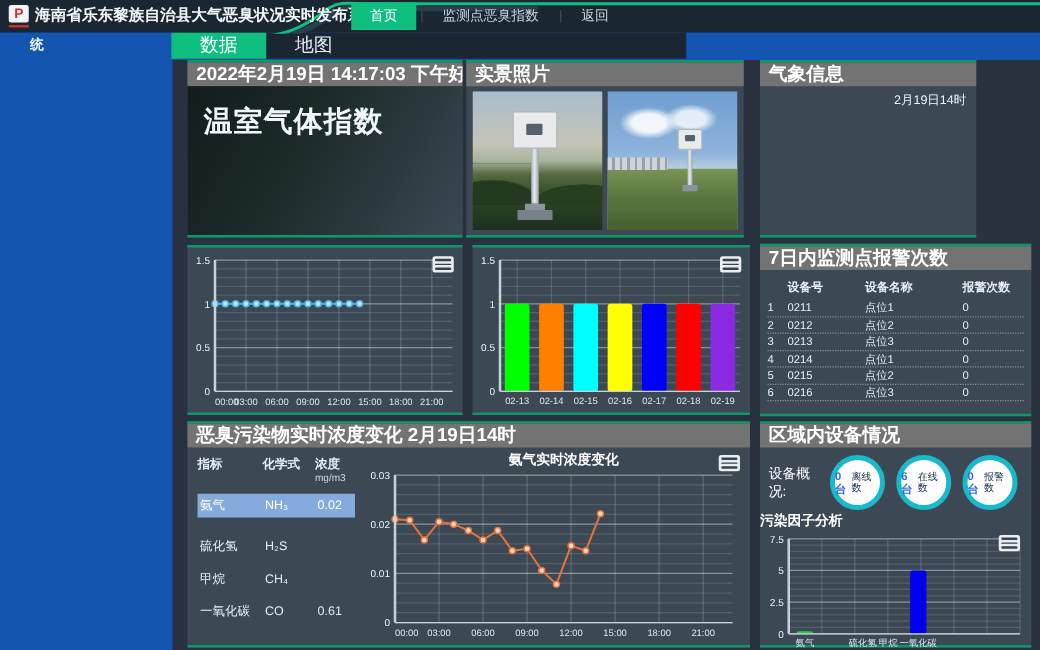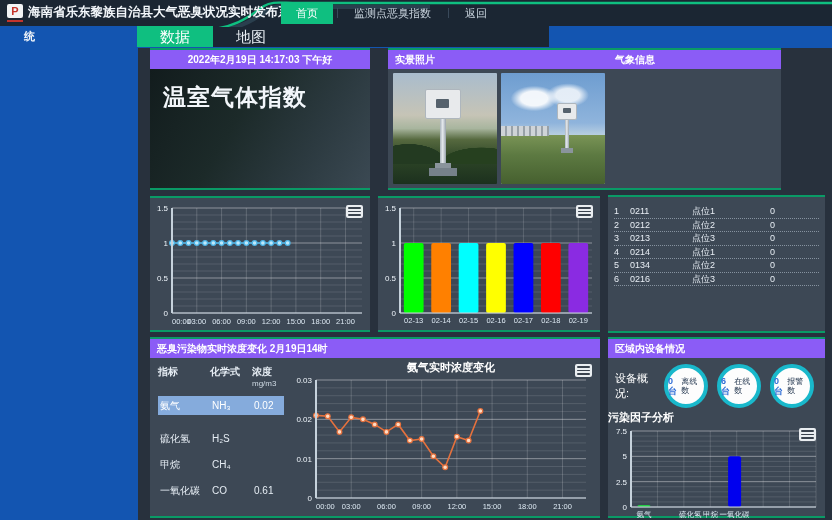--- a/index.html
+++ b/index.html
@@ -29,7 +29,7 @@
   
   .main{position:absolute;left:138px;top:48px;width:694px;height:472px;background:#28313d;}
   .panel{position:absolute;background:#3d4855;border-top:2px solid #0a9a66;border-bottom:2px solid #0a9a66;box-sizing:border-box;}
-  .panel-header{height:19px;line-height:19px;background:#8b5cf6;color:#fff;font-size:10px;font-weight:bold;padding:0 7px;white-space:nowrap;overflow:hidden;}
+  .panel-header{height:19px;line-height:19px;background:#737373;color:#fff;font-size:15px;font-weight:bold;padding:0 7px;white-space:nowrap;overflow:hidden;}
   #p-datetime{left:12px;top:0;width:220px;height:142px;}
   #p-photos  {left:250px;top:0;width:222px;height:142px;}
   #p-weather {left:470px;top:0;width:173px;height:142px;}

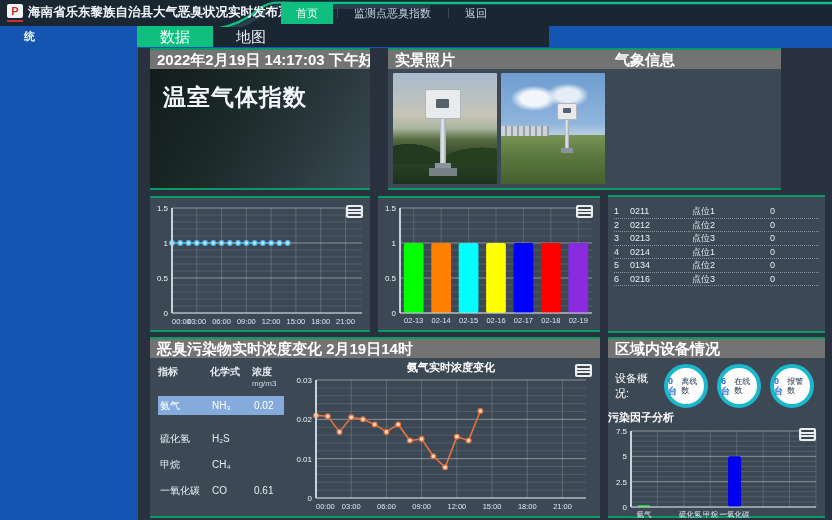--- a/index.html
+++ b/index.html
@@ -31,7 +31,7 @@
   .panel{position:absolute;background:#3d4855;border-top:2px solid #0a9a66;border-bottom:2px solid #0a9a66;box-sizing:border-box;}
   .panel-header{height:19px;line-height:19px;background:#737373;color:#fff;font-size:15px;font-weight:bold;padding:0 7px;white-space:nowrap;overflow:hidden;}
   #p-datetime{left:12px;top:0;width:220px;height:142px;}
-  #p-photos  {left:250px;top:0;width:222px;height:142px;}
+  #p-photos  {left:235px;top:0;width:222px;height:142px;}
   #p-weather {left:470px;top:0;width:173px;height:142px;}
   #p-trend   {left:12px;top:148px;width:220px;height:136px;}
   #p-daily   {left:240px;top:148px;width:222px;height:136px;}

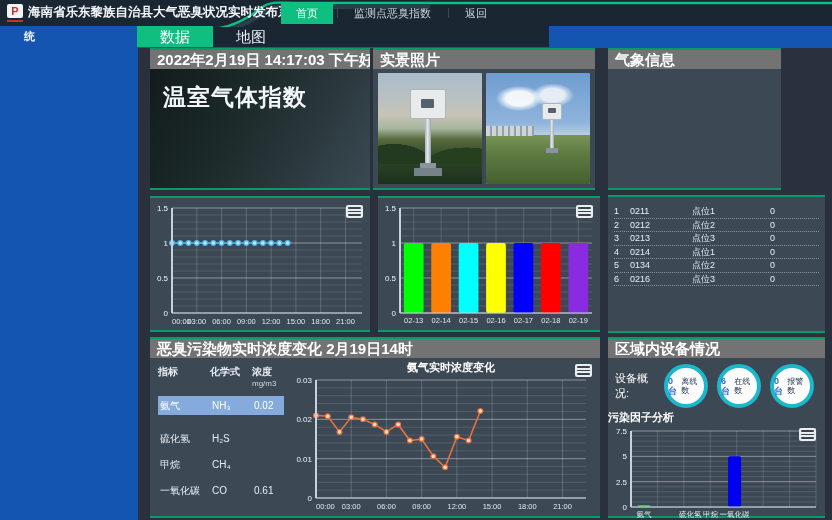--- a/index.html
+++ b/index.html
@@ -164,6 +164,9 @@
 
   <div class="panel" id="p-weather">
     <div class="panel-header">气象信息</div>
+    <div class="weather-body">
+      <span class="weather-time">2月19日14时</span>
+    </div>
   </div>
 
   <div class="panel" id="p-trend">

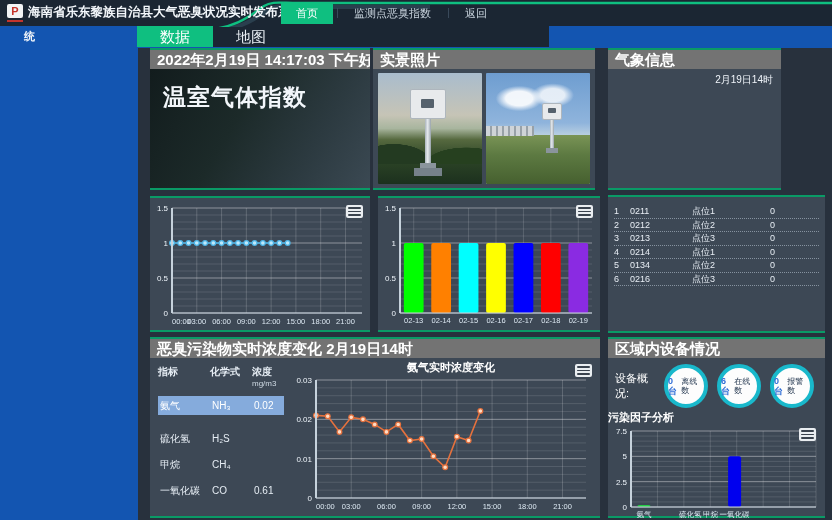--- a/index.html
+++ b/index.html
@@ -299,6 +299,7 @@
   </div>
 
   <div class="panel" id="p-alarms">
+    <div class="panel-header">7日内监测点报警次数</div>
     <div class="alarm-table" id="alarm-table">
         <div class="alarm-row">
           <span>1</span>

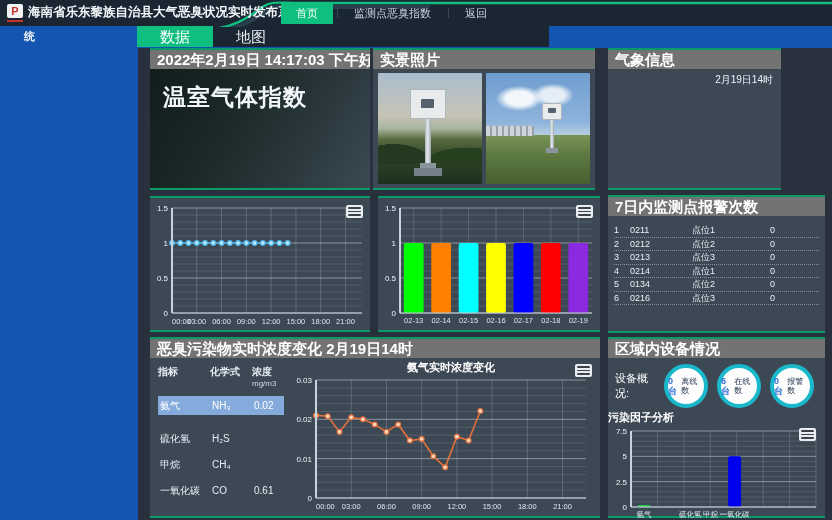--- a/index.html
+++ b/index.html
@@ -301,6 +301,12 @@
   <div class="panel" id="p-alarms">
     <div class="panel-header">7日内监测点报警次数</div>
     <div class="alarm-table" id="alarm-table">
+        <div class="alarm-head">
+          <span></span>
+          <span>设备号</span>
+          <span>设备名称</span>
+          <span>报警次数</span>
+        </div>
         <div class="alarm-row">
           <span>1</span>
           <span>0211</span>

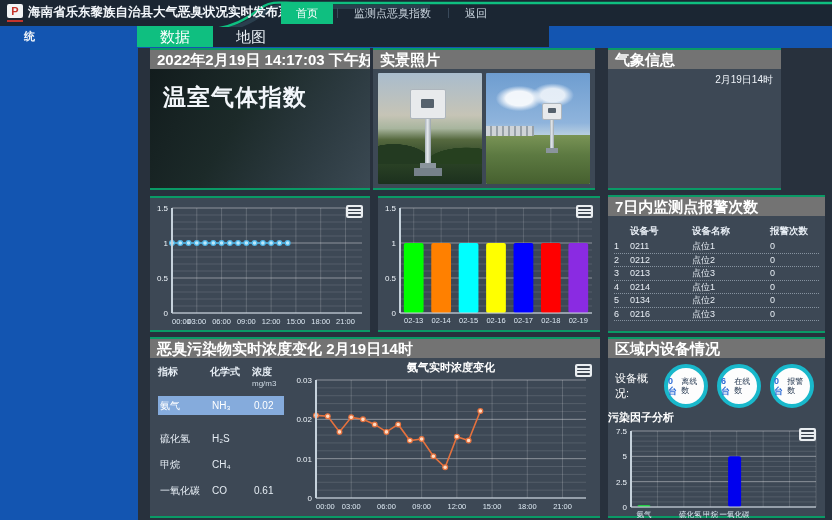--- a/index.html
+++ b/index.html
@@ -333,7 +333,7 @@
         </div>
         <div class="alarm-row">
           <span>5</span>
-          <span>0134</span>
+          <span>0215</span>
           <span>点位2</span>
           <span>0</span>
         </div>

